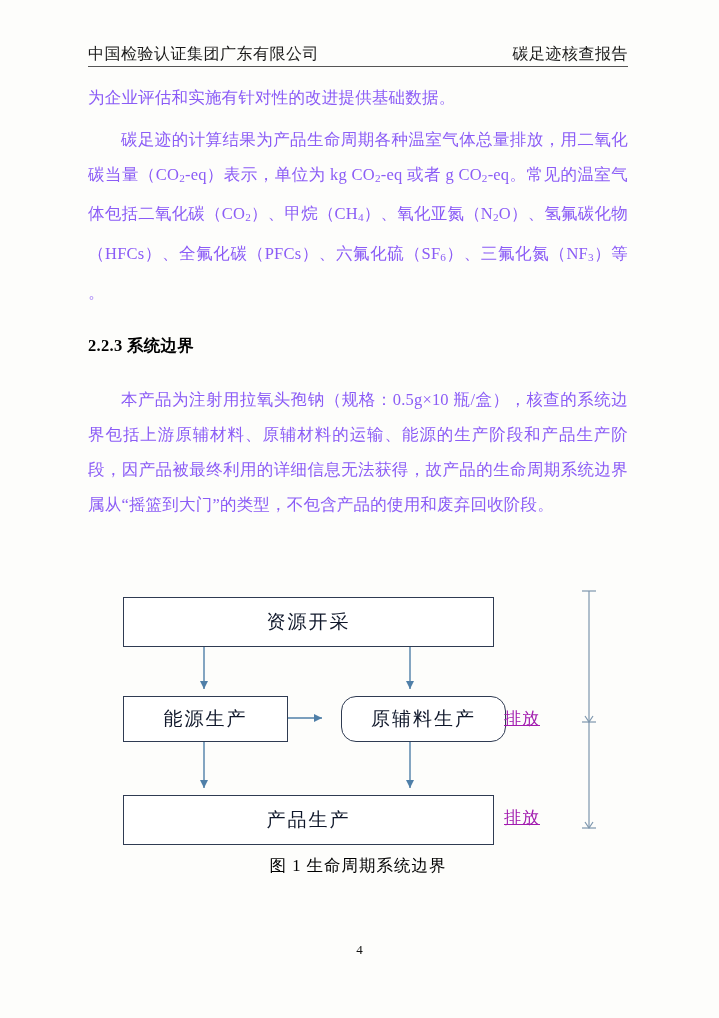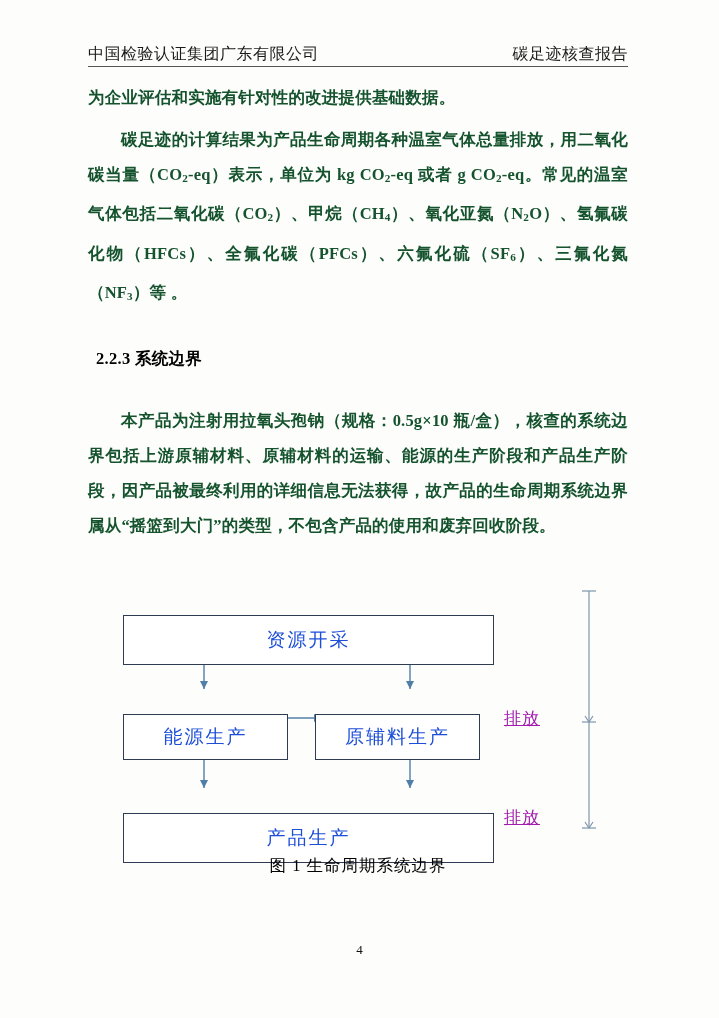--- a/index.html
+++ b/index.html
@@ -52,11 +52,10 @@
     margin: 0 0 0 0;
     font-size: 16.5px;
     line-height: 35px;
-    color: #14532d;
+    color: #8b5cf6;
     text-align: justify;
     text-justify: inter-ideograph;
     letter-spacing: 0.2px;
-    font-weight: bold;
   }
   p.indent {
     text-indent: 2em;

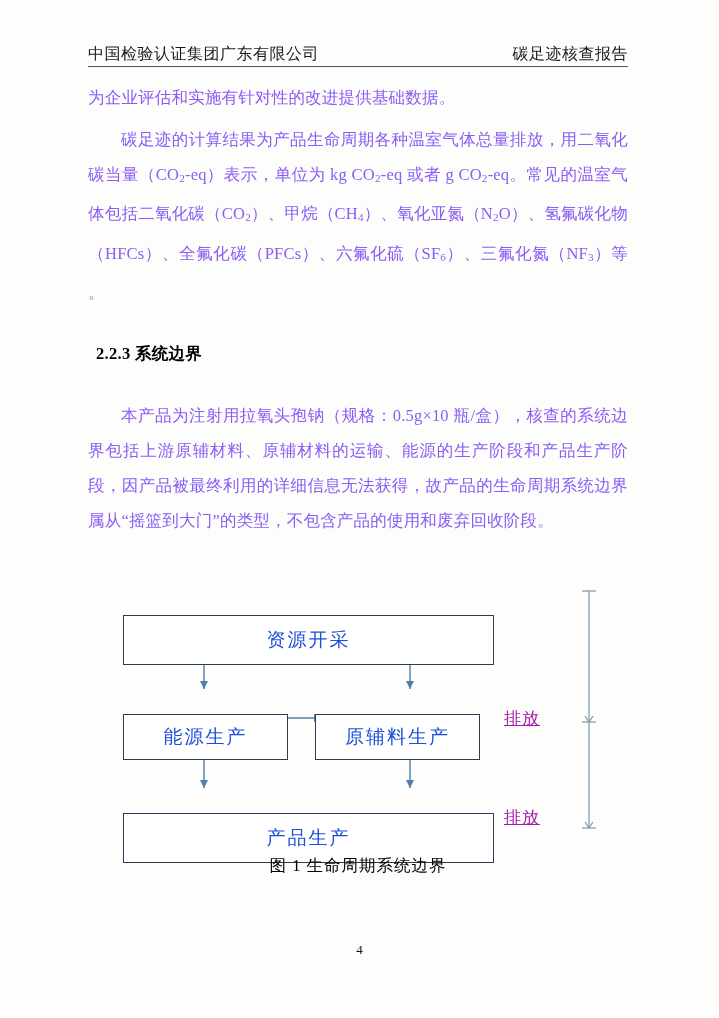--- a/index.html
+++ b/index.html
@@ -65,7 +65,7 @@
   h3.heading {
     font-size: 16.5px;
     font-weight: bold;
-    margin: 8px;
+    margin: 0;
     line-height: 32px;
     color: #000;
     letter-spacing: 0.3px;

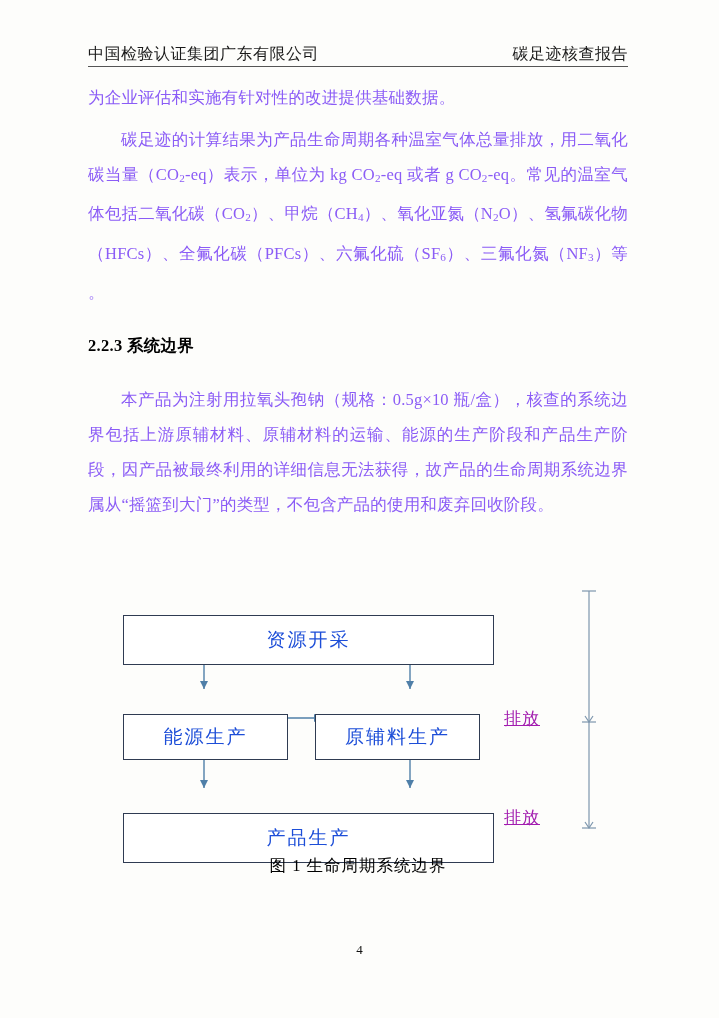--- a/index.html
+++ b/index.html
@@ -97,10 +97,9 @@
     align-items: center;
     justify-content: center;
     font-size: 19px;
-    color: #1d4ed8;
+    color: #0f172a;
     letter-spacing: 2px;
     font-family: "Liberation Serif", "DejaVu Serif", serif;
-    margin-top: 18px;
   }
   .box-resource { left: 35px;  top: 14px;  width: 369px; height: 48px; }
   .box-energy   { left: 35px;  top: 113px; width: 163px; height: 44px; }

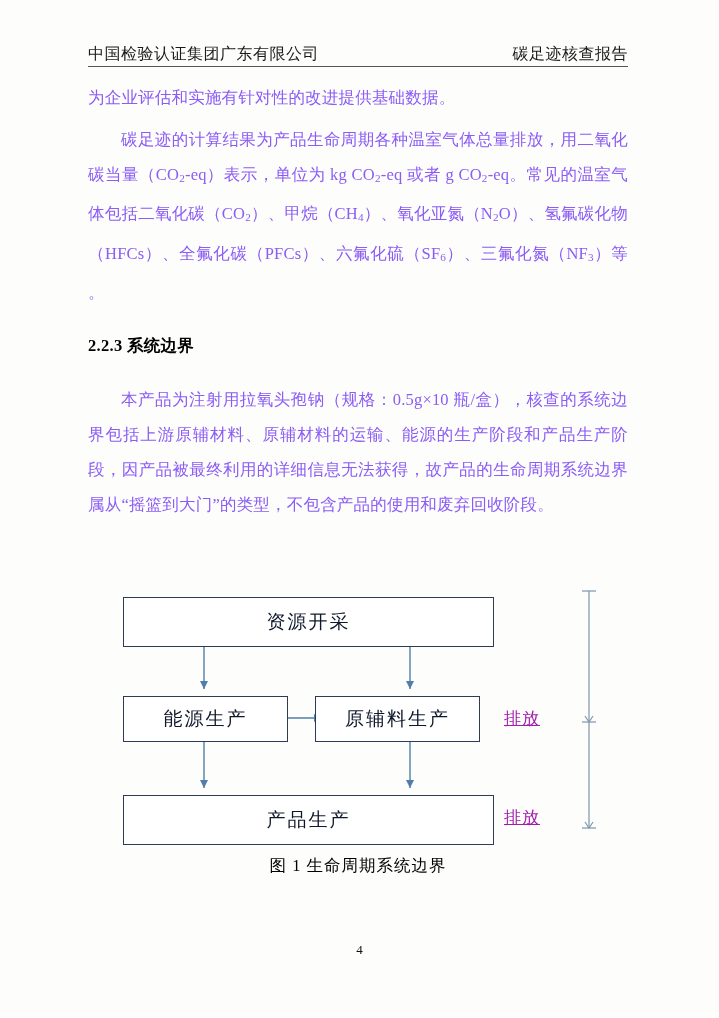--- a/index.html
+++ b/index.html
@@ -103,7 +103,7 @@
   }
   .box-resource { left: 35px;  top: 14px;  width: 369px; height: 48px; }
   .box-energy   { left: 35px;  top: 113px; width: 163px; height: 44px; }
-  .box-material { left: 227px; top: 113px; width: 163px; height: 44px; }
+  .box-material { left: 253px; top: 113px; width: 163px; height: 44px; border-radius: 15px; }
   .box-product  { left: 35px;  top: 212px; width: 369px; height: 48px; }
 
   .emit-label {

